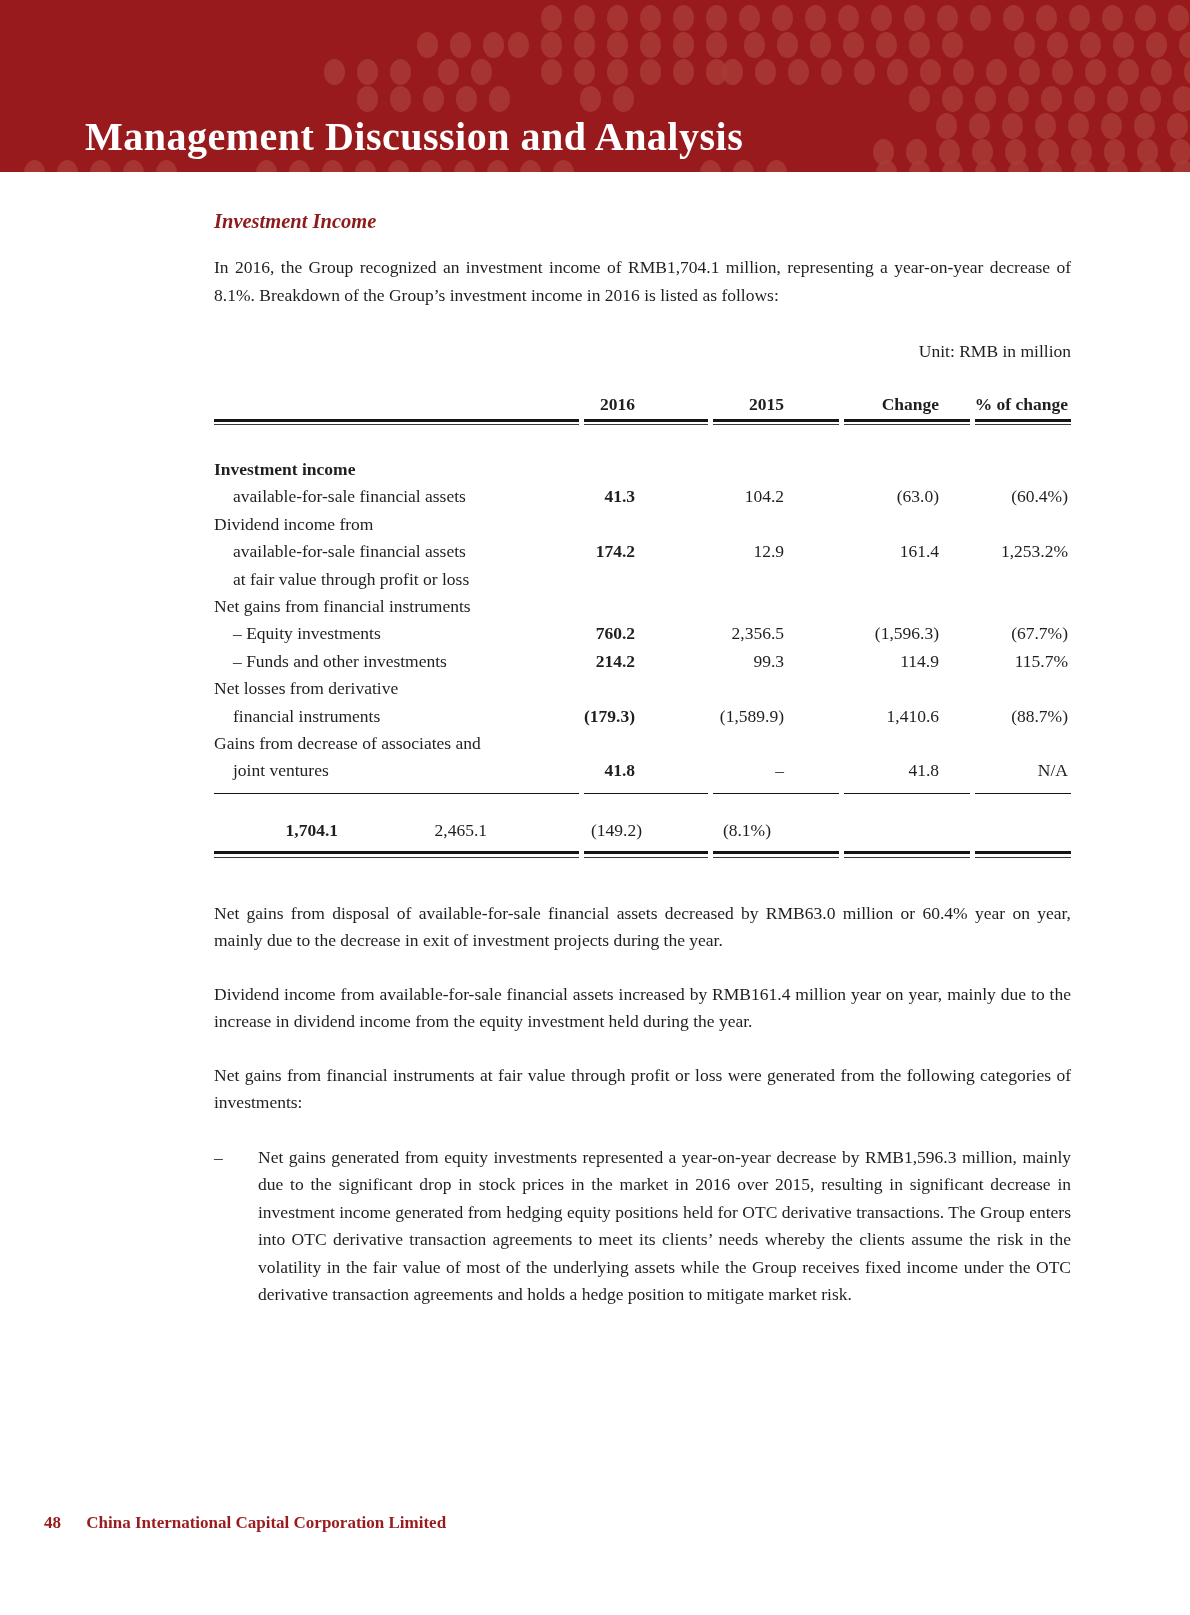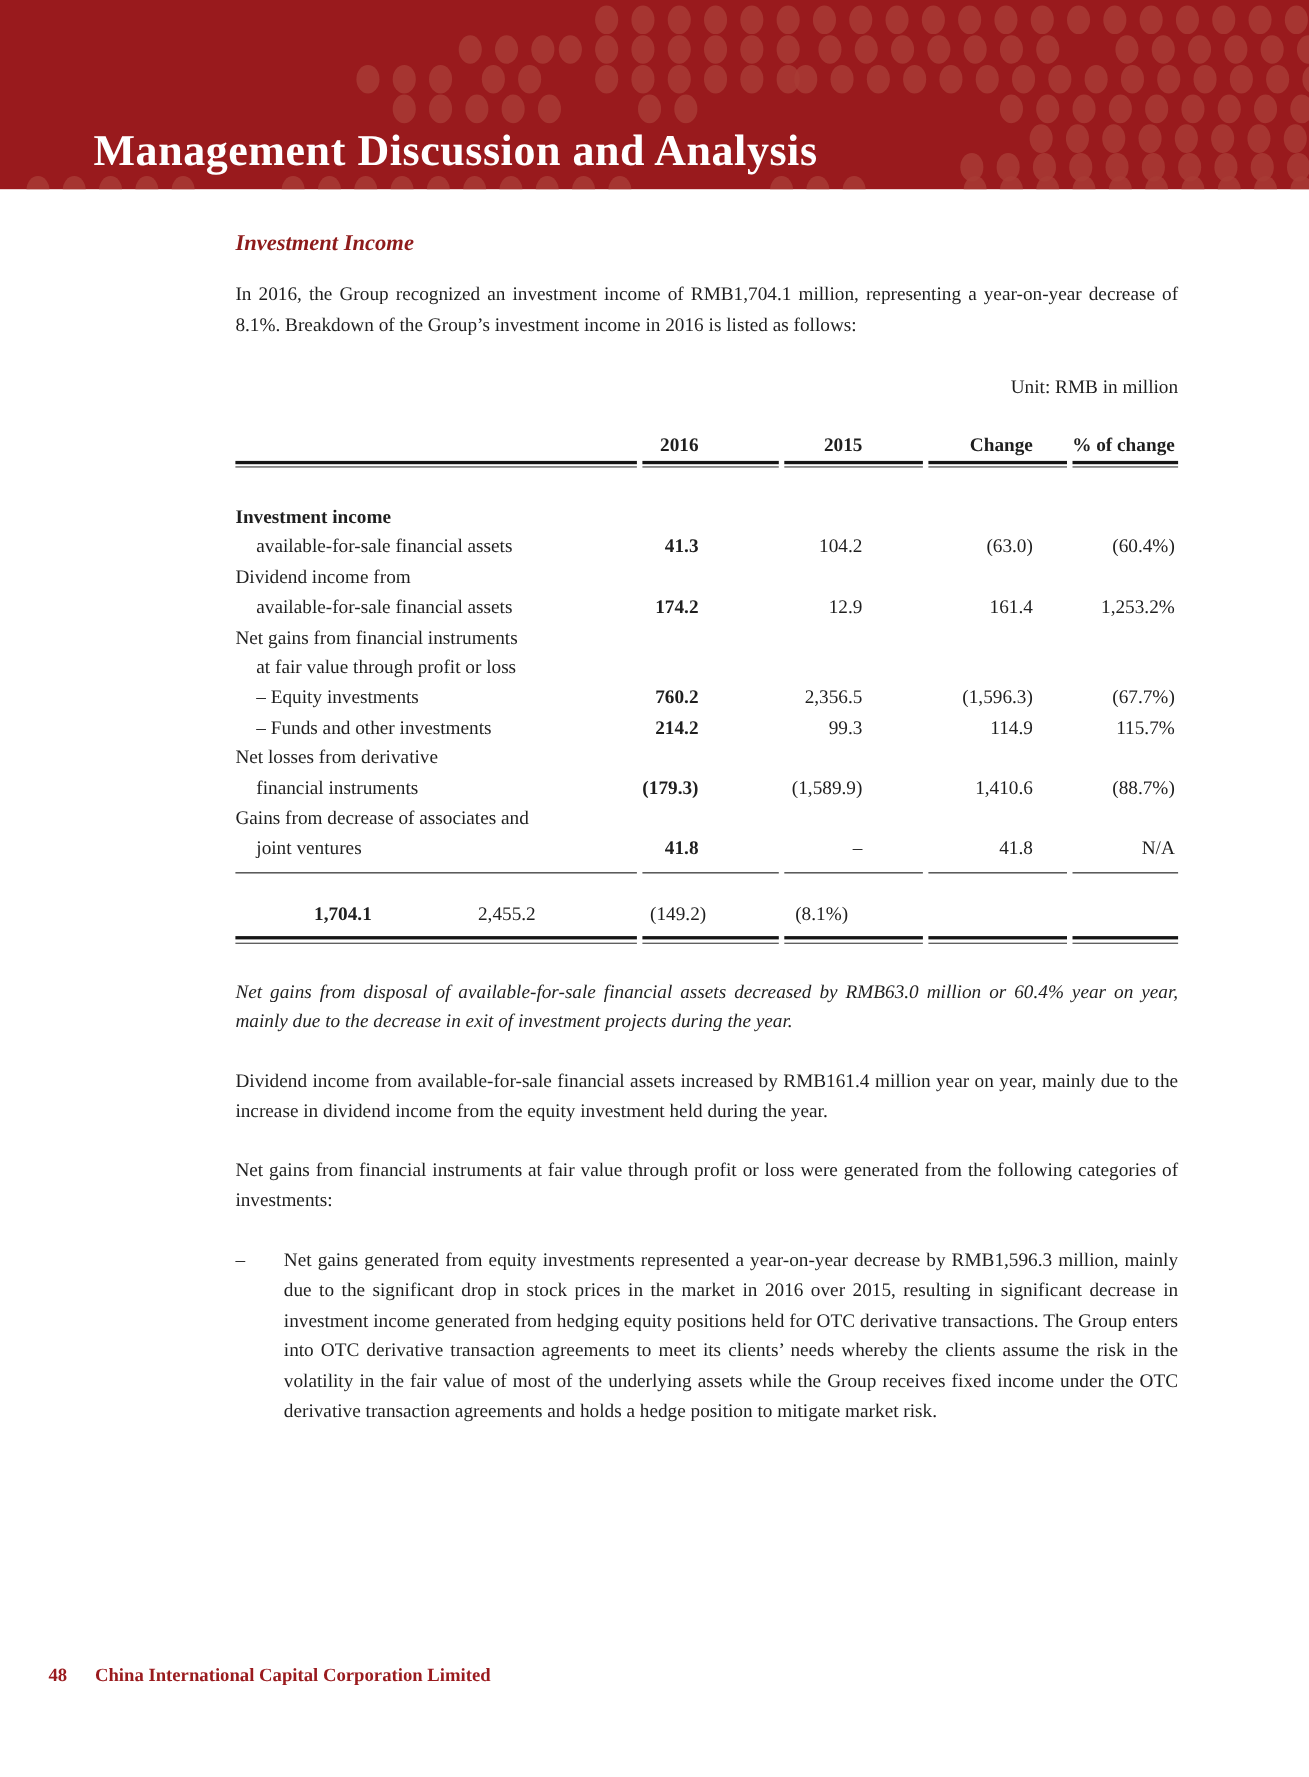--- a/index.html
+++ b/index.html
@@ -329,14 +329,14 @@
             <span class="cell-num c4">1,253.2%</span>
           </div>
           <div class="trow">
+            <span class="cell-label indent">at fair value through profit or loss</span>
+            <span class="cell-num c1"></span>
+            <span class="cell-num c2"></span>
+            <span class="cell-num c3"></span>
+            <span class="cell-num c4"></span>
+          </div>
+          <div class="trow">
             <span class="cell-label">Net gains from financial instruments</span>
-            <span class="cell-num c1"></span>
-            <span class="cell-num c2"></span>
-            <span class="cell-num c3"></span>
-            <span class="cell-num c4"></span>
-          </div>
-          <div class="trow">
-            <span class="cell-label indent">at fair value through profit or loss</span>
             <span class="cell-num c1"></span>
             <span class="cell-num c2"></span>
             <span class="cell-num c3"></span>

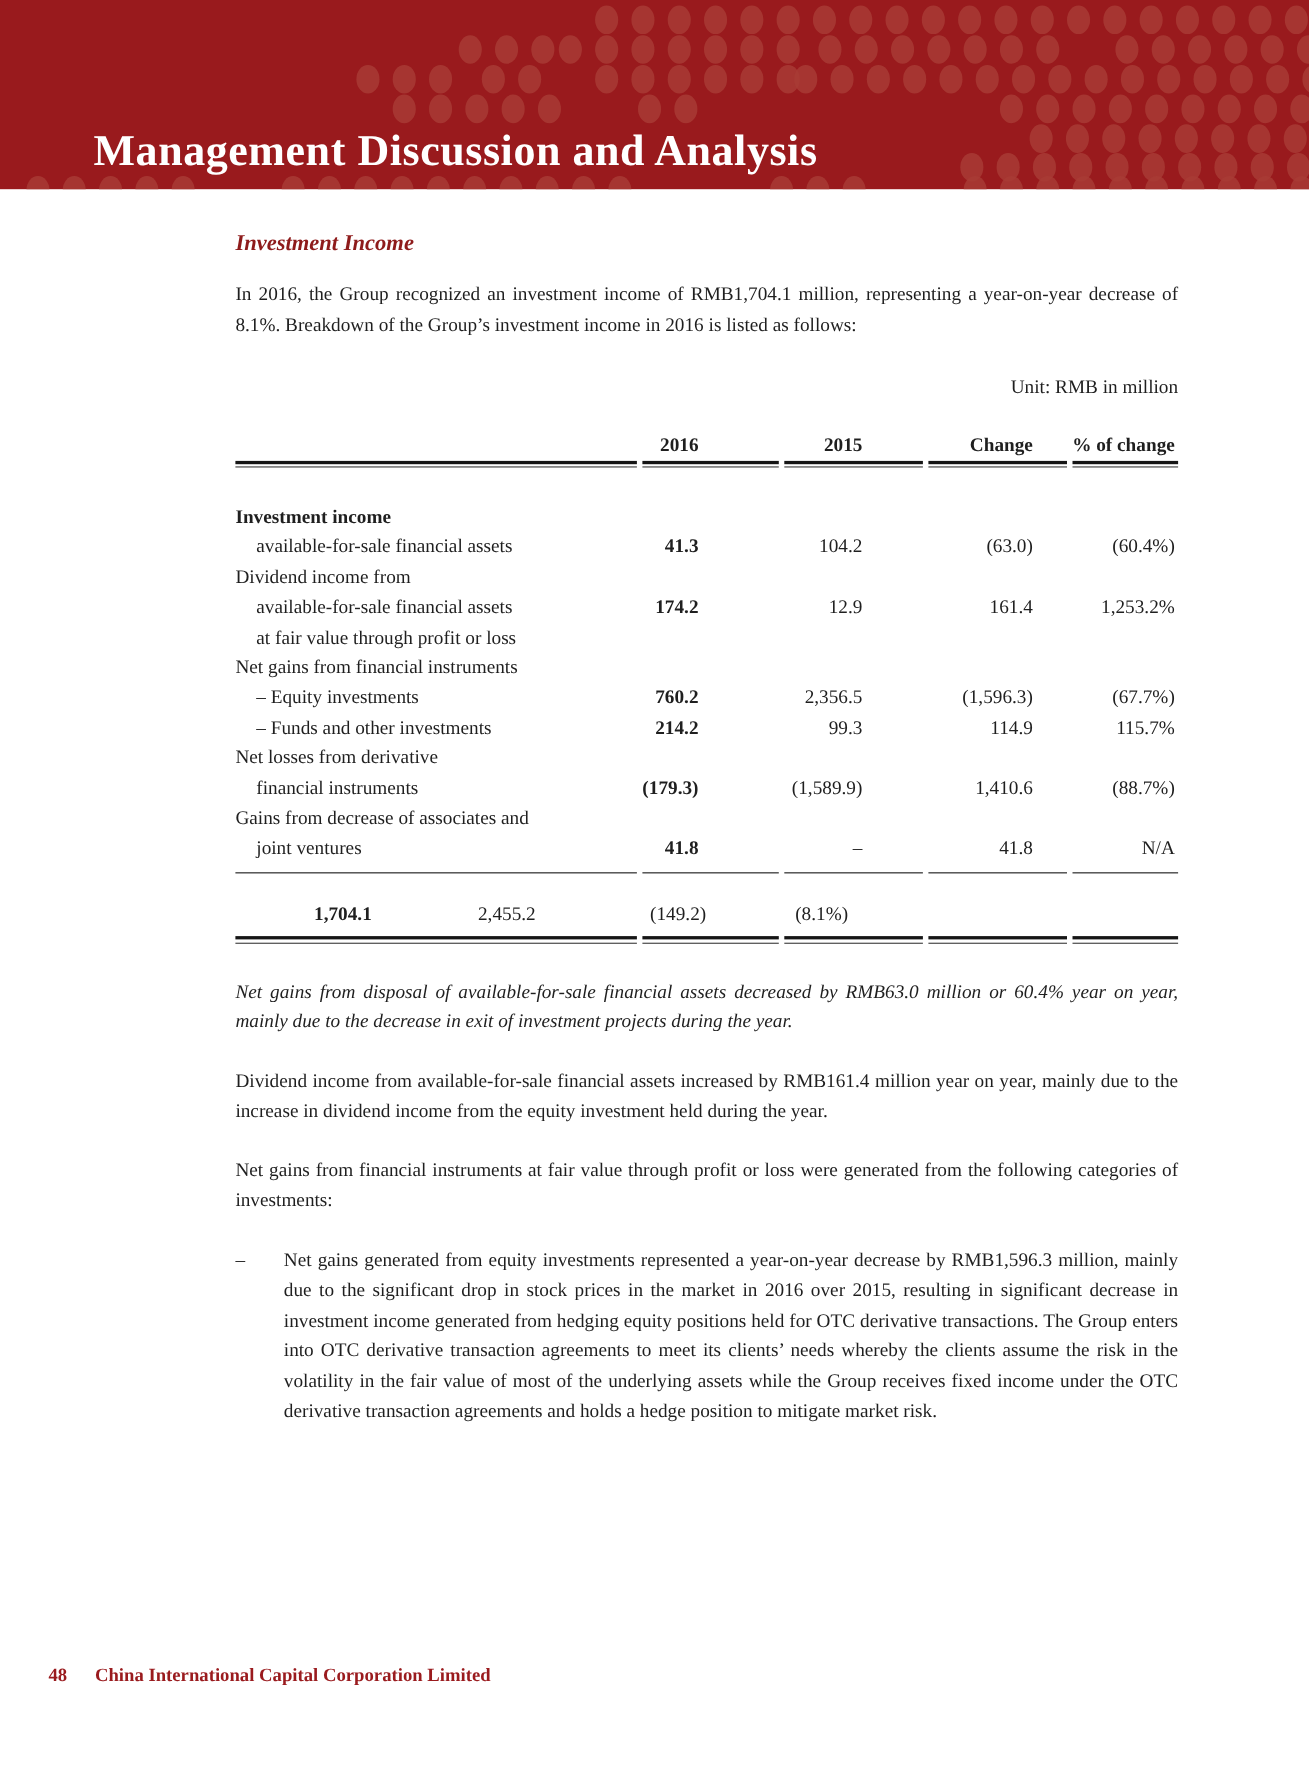--- a/index.html
+++ b/index.html
@@ -396,7 +396,7 @@
 
       <div class="trow total-row" id="totalrow">
           <span class="cell-num c1 bold">1,704.1</span>
-          <span class="cell-num c2">2,455.2</span>
+          <span class="cell-num c2">2,465.1</span>
           <span class="cell-num c3">(149.2)</span>
           <span class="cell-num c4">(8.1%)</span>
         </div>

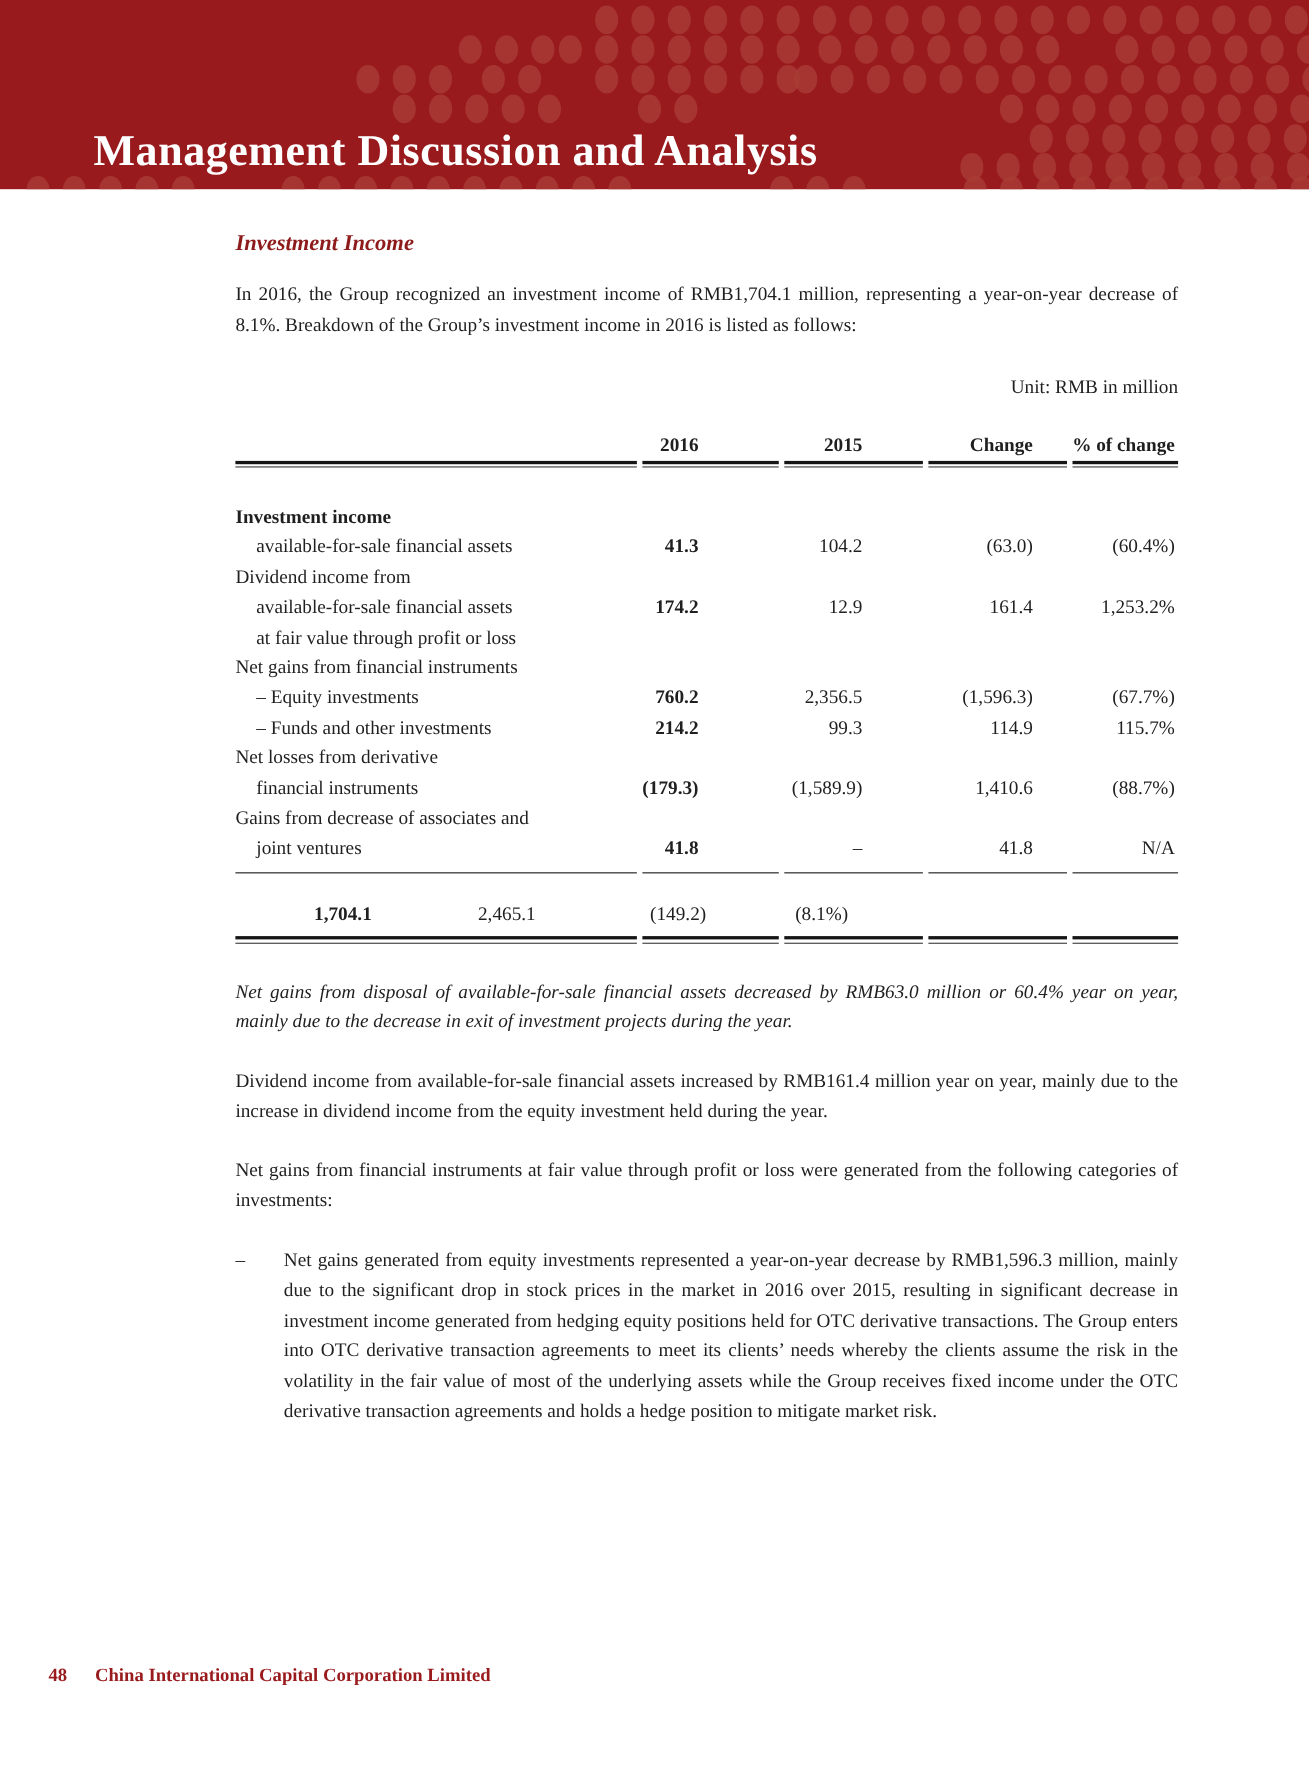--- a/index.html
+++ b/index.html
@@ -63,7 +63,7 @@
     text-align: justify;
   }
   .intro { margin-top: 21px; }
-  .after-table { margin-top: 30px; font-style: italic; }
+  .after-table { margin-top: 42px; }
   .spaced { margin-top: 26px; }
   .unit-line {
     margin-top: 29px;

